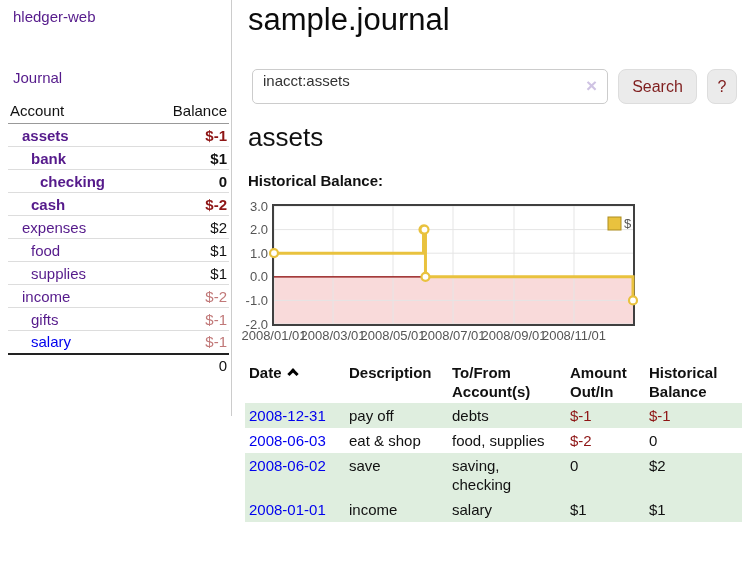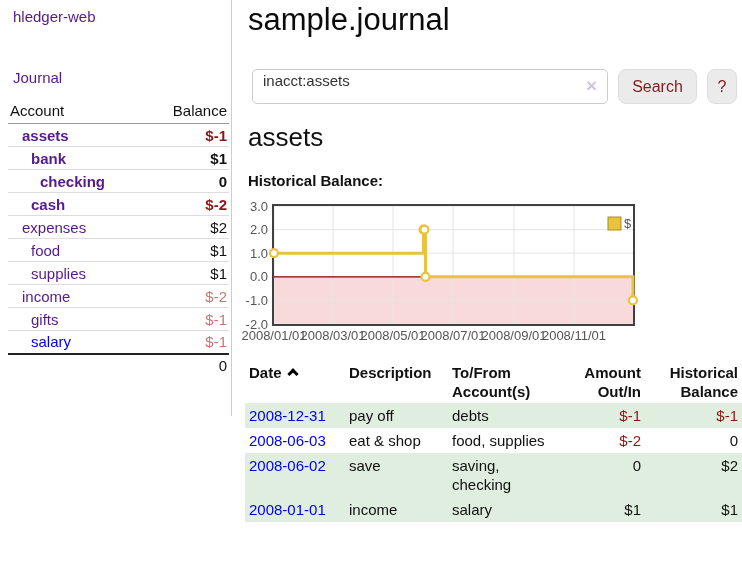--- a/index.html
+++ b/index.html
@@ -47,7 +47,7 @@
   #register-wrap { left:245px; top:361px; width:497px; }
   #register { width:100%; border-collapse:collapse; font-size:15px; table-layout:fixed; }
   #register th { font-weight:bold; text-align:left; vertical-align:top; padding:2px 4px; line-height:19px; }
-  #register th.r, #register td.r { text-align:right; }
+  #register th.r, #register td.r { }
   #register td { padding:3px 4px; line-height:19px; vertical-align:top; }
   #register tr.stripe { background:var(--stripe-green);border-radius:10px; }
   #register a { color:var(--blue); text-decoration:none; }

